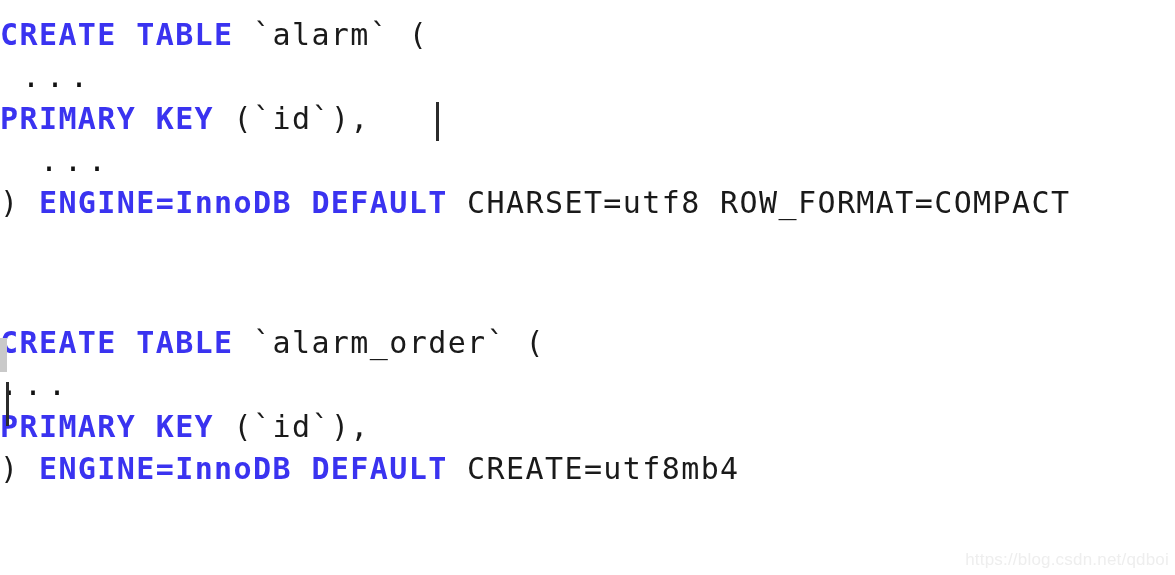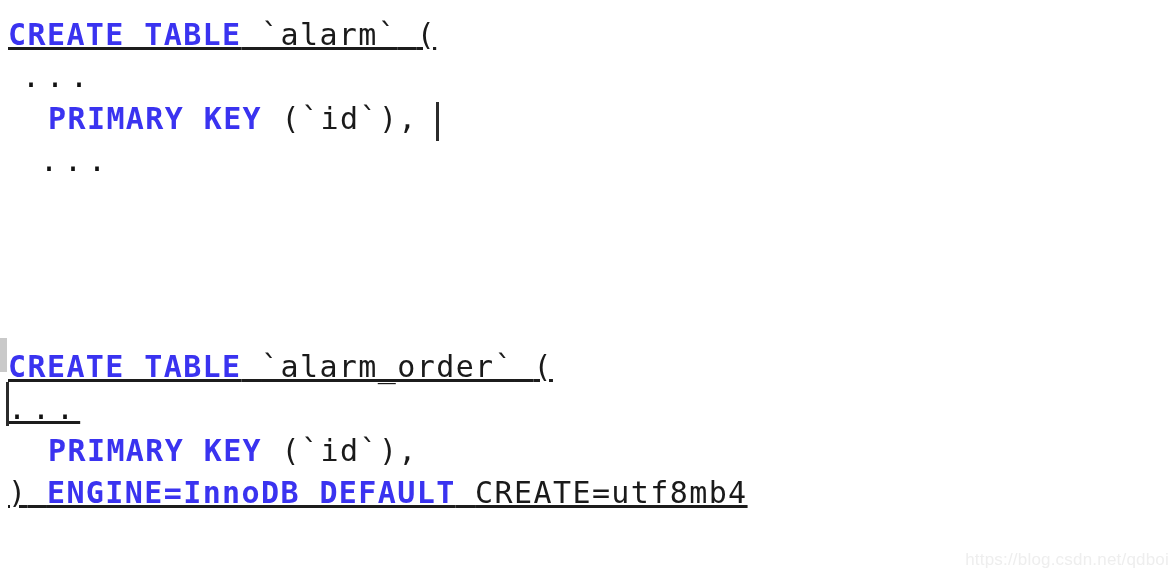--- a/index.html
+++ b/index.html
@@ -45,7 +45,7 @@
   .dots { color: #111111; letter-spacing: 6px; }
 
   
-  .ind-0  { padding-left: 8px; text-decoration: underline; }
+  .ind-0  { padding-left: 0px; }
   .ind-1  { padding-left: 22px; }
   .ind-2  { padding-left: 40px; }
   .ind-2b { padding-left: 48px; }

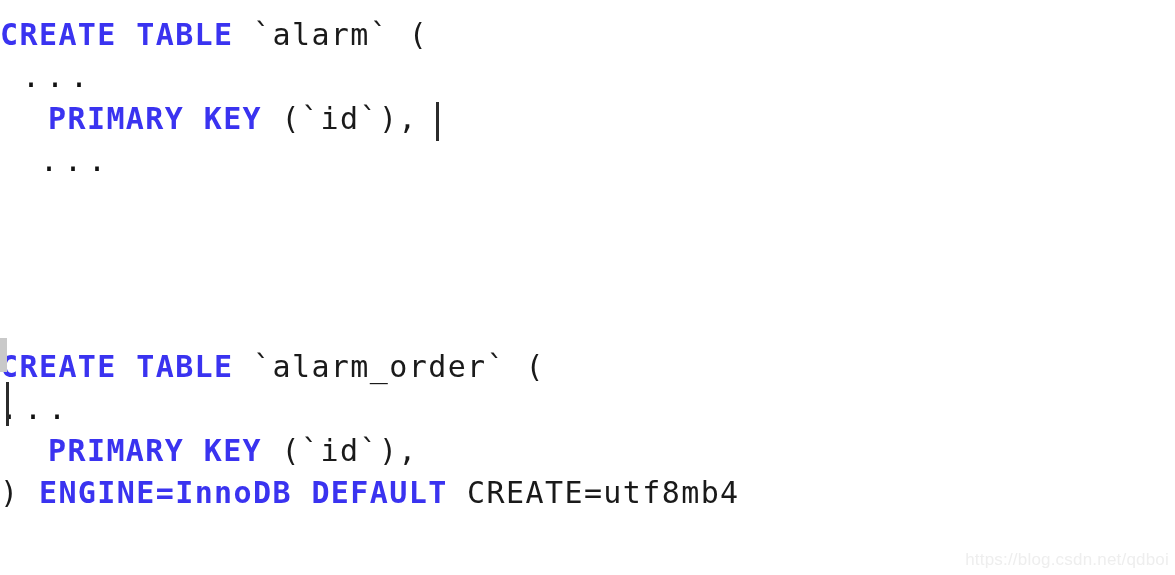--- a/index.html
+++ b/index.html
@@ -48,7 +48,7 @@
   .ind-0  { padding-left: 0px; }
   .ind-1  { padding-left: 22px; }
   .ind-2  { padding-left: 40px; }
-  .ind-2b { padding-left: 48px; }
+  .ind-2b { }
 
   
   .caret {

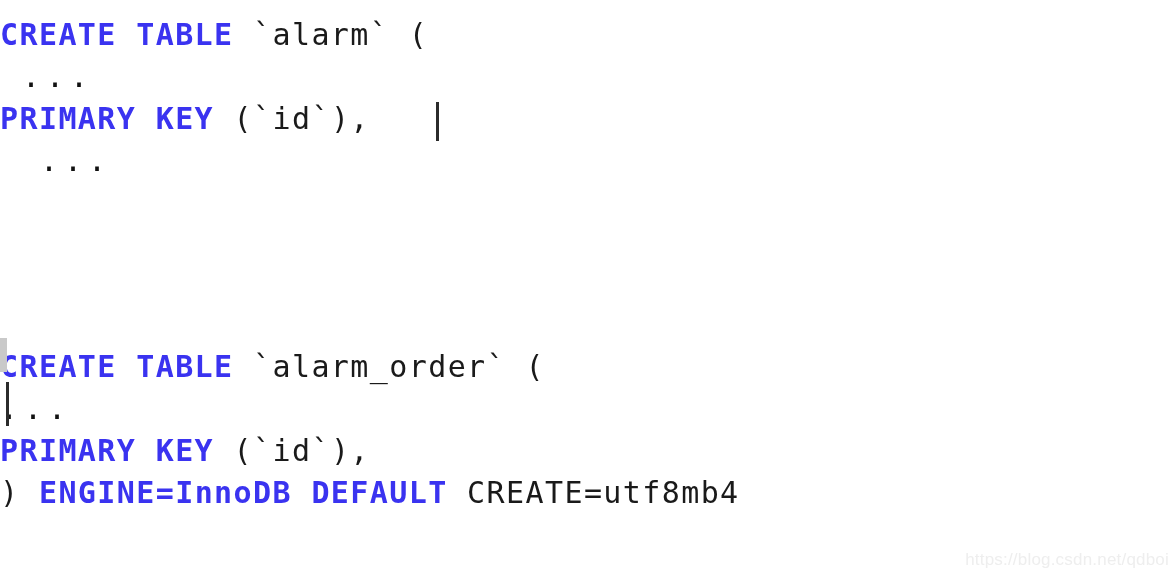--- a/index.html
+++ b/index.html
@@ -98,6 +98,7 @@
       <div class="code-line ind-1"><span class="dots">...</span></div>
       <div class="code-line ind-2b"><span class="kw">PRIMARY KEY</span><span class="plain"> </span><span class="punc">(</span><span class="ident">`id`</span><span class="punc">),</span></div>
       <div class="code-line ind-2"><span class="dots">...</span></div>
+      <div class="code-line ind-0"><span class="punc">)</span><span class="plain"> </span><span class="kw">ENGINE=InnoDB DEFAULT</span><span class="plain"> </span><span class="ident">CHARSET=utf8 ROW_FORMAT=COMPACT</span></div>
     </div>
 
   <div class="code-block" id="block-alarm-order">

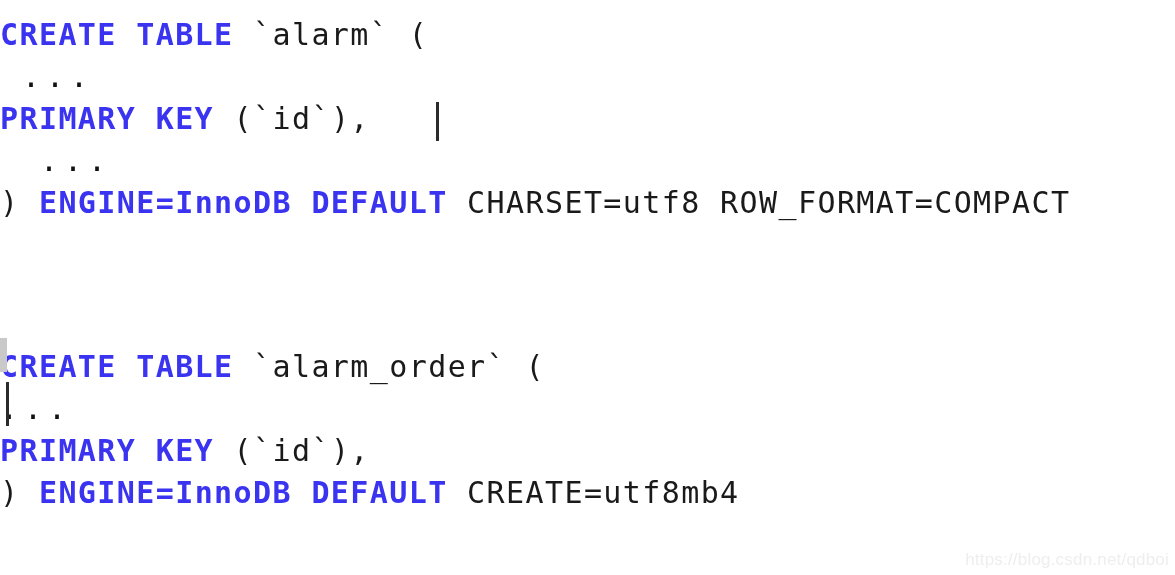--- a/index.html
+++ b/index.html
@@ -25,7 +25,7 @@
   }
 
   #block-alarm       { top: 14px; }
-  #block-alarm-order { top: 346px; }
+  #block-alarm-order { top: 322px; }
 
   .code-line {
     position: relative;

